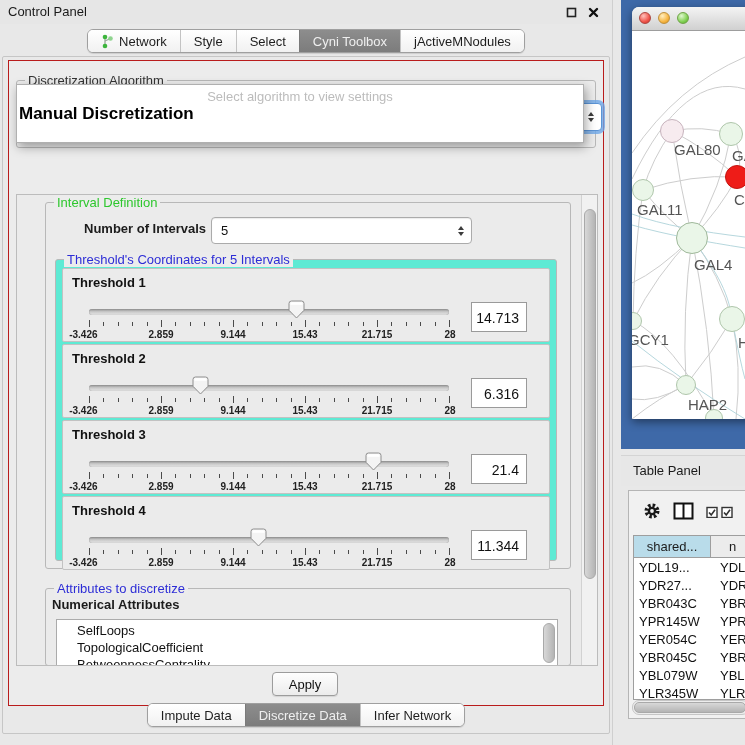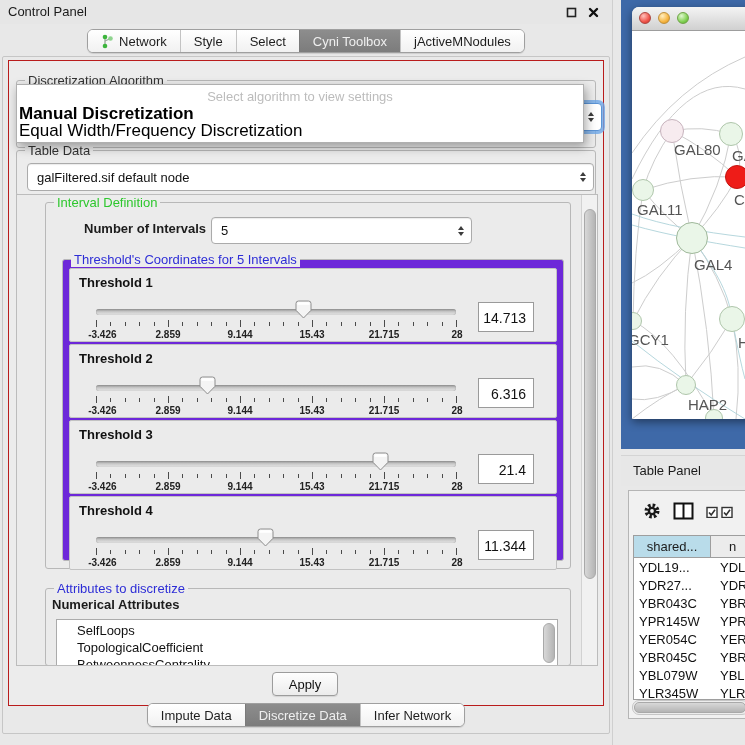--- a/index.html
+++ b/index.html
@@ -175,7 +175,6 @@
           <div class="popup-prompt">Select algorithm to view settings</div>
           <div id="popup-options">
               <div class="popup-opt hl">Manual Discretization</div>
-              <div class="popup-opt">Equal Width/Frequency Discretization</div>
             </div>
         </div>
 

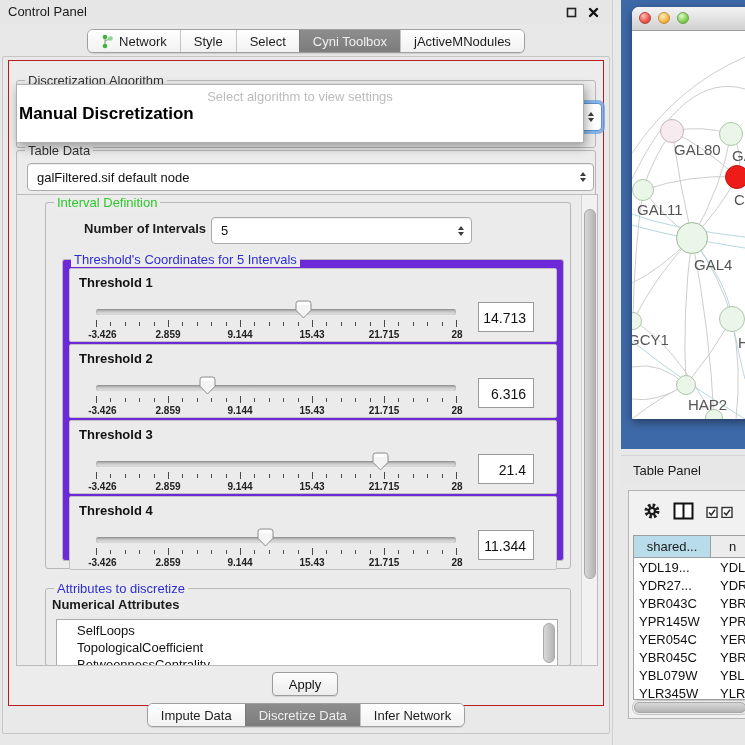--- a/index.html
+++ b/index.html
@@ -178,16 +178,6 @@
             </div>
         </div>
 
-        <div class="groupbox" style="left:7px;top:89px;width:578px;height:44px;">
-          <div class="gtitle">Table Data</div>
-          <div class="combo" style="left:10px;top:12px;width:556px;height:26px;">
-            <span>galFiltered.sif default node</span>
-            <span class="stepper">
-                <i class="tri up"></i>
-                <i class="tri down"></i>
-              </span>
-          </div>
-        </div>
 
         <div class="scrollpane" style="left:7px;top:133px;width:580px;height:470px;">
 

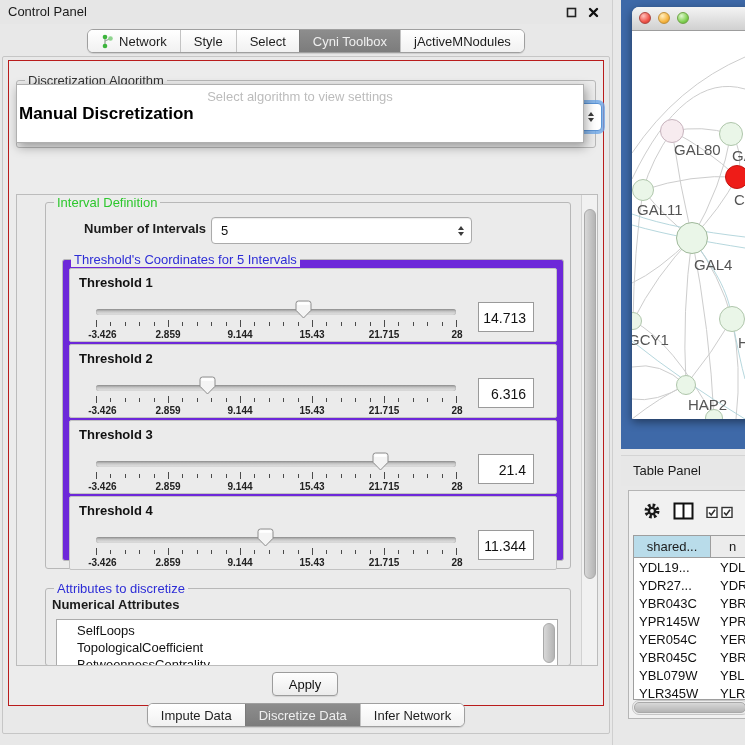--- a/index.html
+++ b/index.html
@@ -193,7 +193,7 @@
                 </span>
             </div>
 
-            <div class="groupbox" style="left:16px;top:56px;width:500px;height:300px;background:#6d28d9;">
+            <div class="groupbox" style="left:9px;top:56px;width:500px;height:300px;background:#5eead4;">
               <div class="gtitle blue">Threshold's Coordinates for 5 Intervals</div>
               <div id="thr-rows" class="abs" style="left:6px;top:8px;width:488px;">
   <div class="thr-panel">

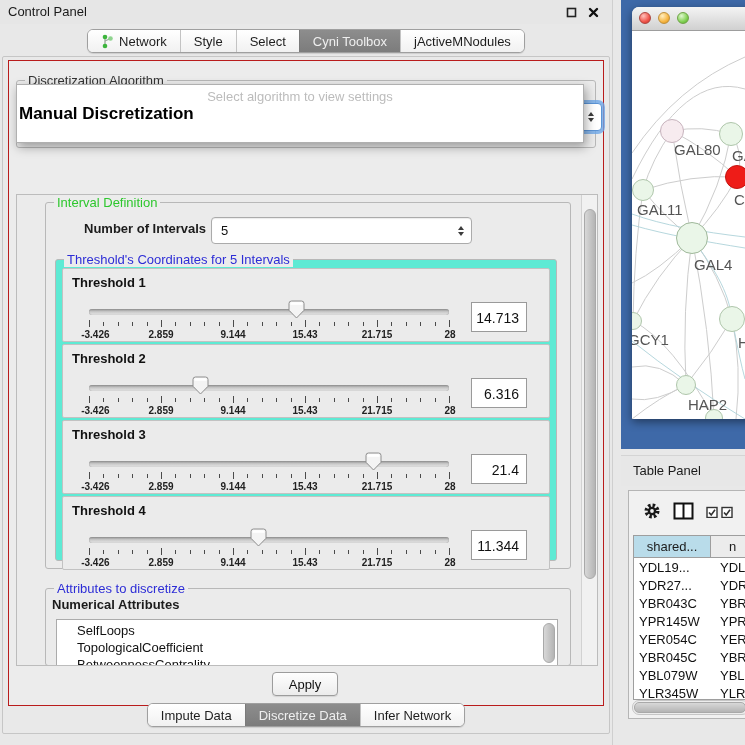--- a/index.html
+++ b/index.html
@@ -65,7 +65,7 @@
   .tick.major{top:0;height:7px;}
   .tick-labels{position:absolute;left:0;top:60px;width:100%;height:12px;}
   .tlab{position:absolute;transform:translateX(-50%);font-size:10px;font-weight:bold;color:#222;white-space:nowrap;}
-  .tlab:first-child{transform:translateX(-70%);margin-left:12px;}
+  .tlab:first-child{transform:translateX(-70%);}
   .tlab:last-child{transform:translateX(-40%);}
   .value-box{position:absolute;left:408px;top:33px;width:56px;height:30px;background:#fff;border:1px solid #9a9a9a;
              font-size:14px;color:#111;text-align:right;line-height:30px;padding-right:7px;box-sizing:border-box;}

